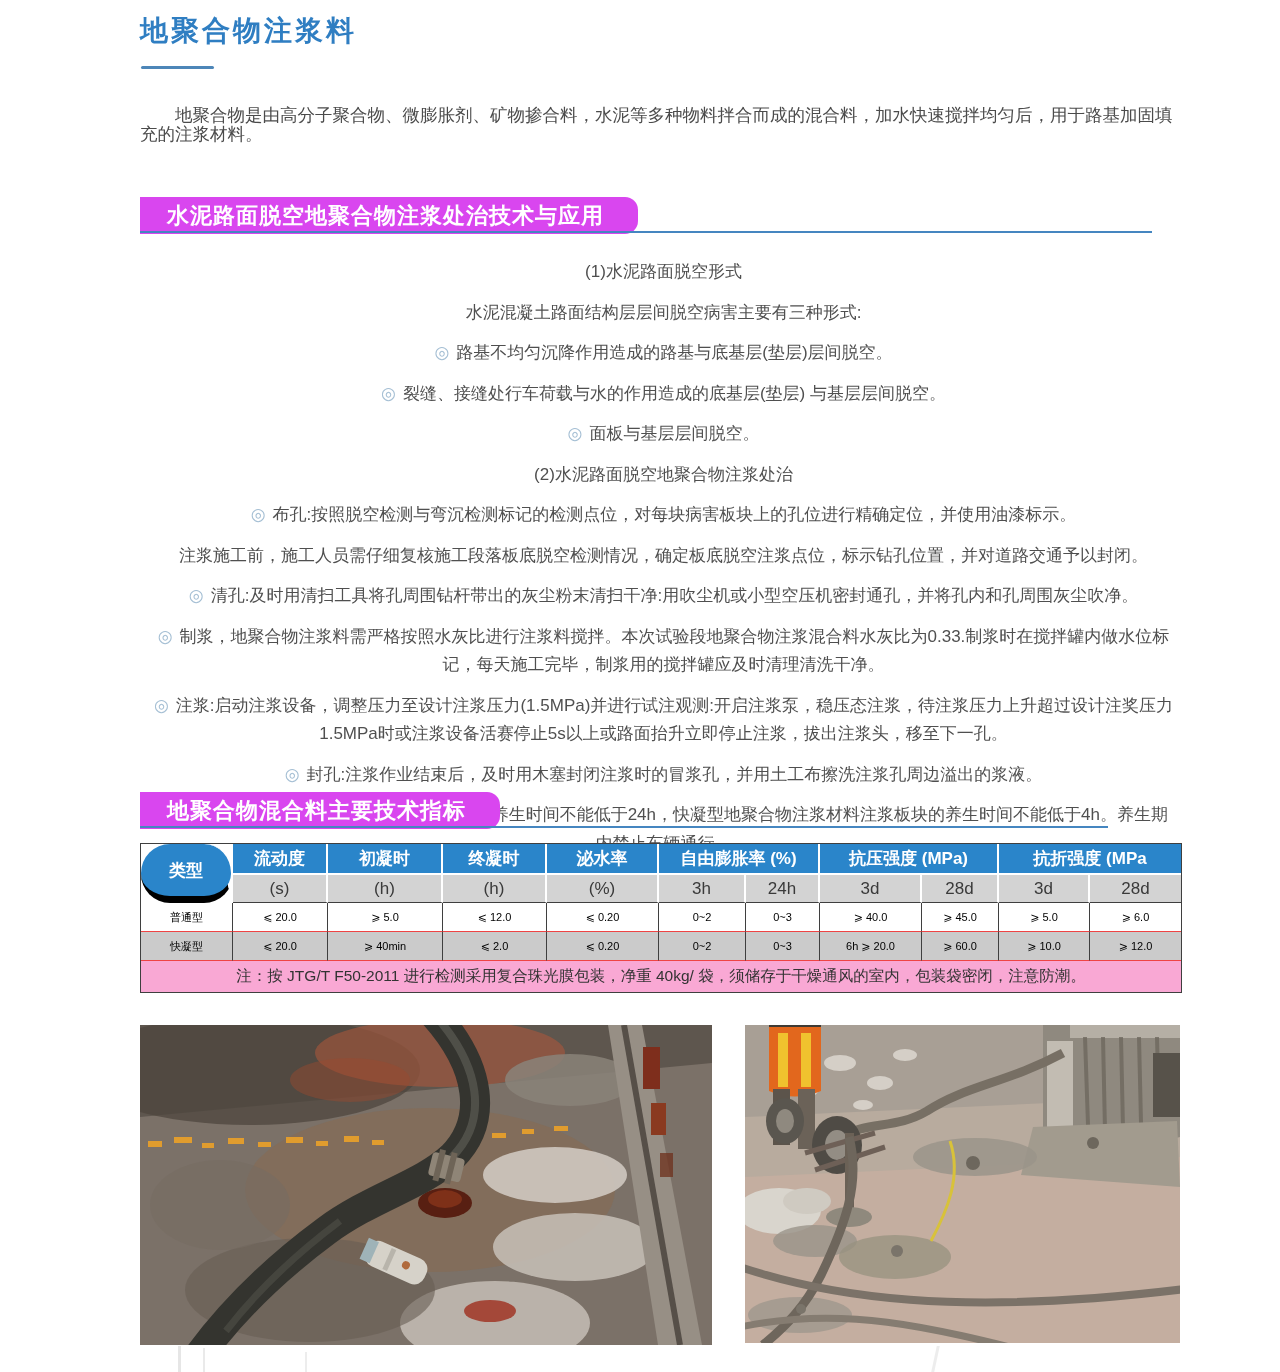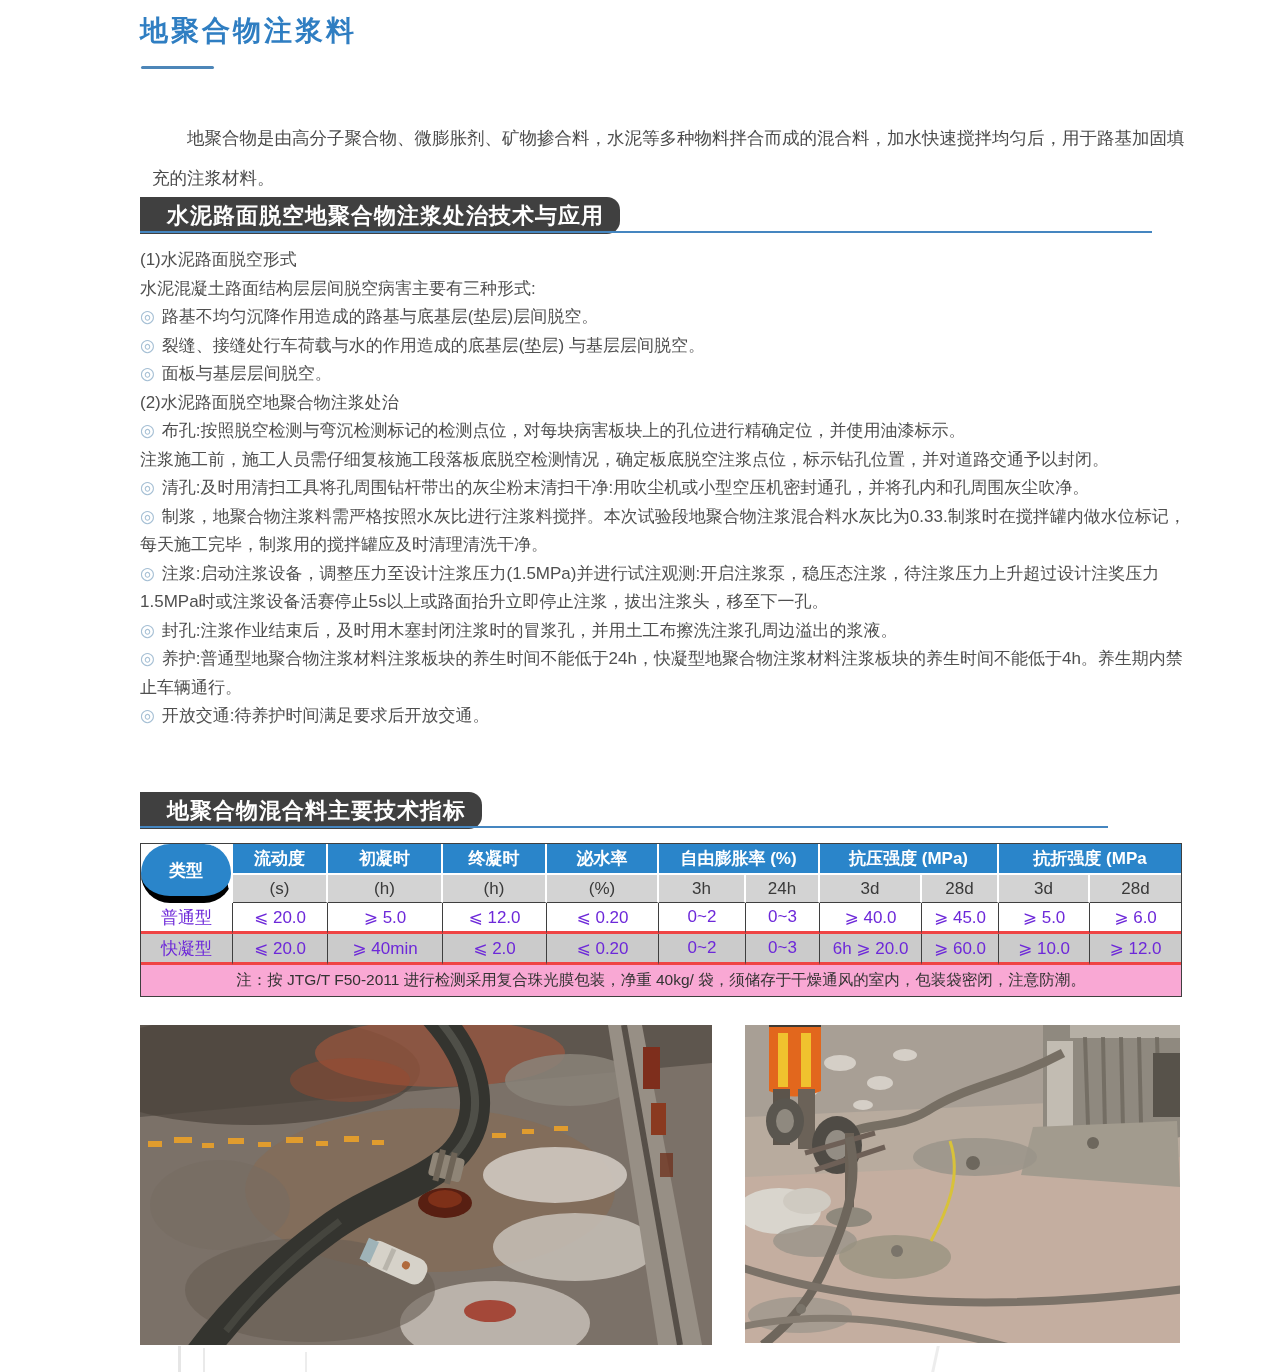--- a/index.html
+++ b/index.html
@@ -8,8 +8,8 @@
   .doc-title{position:absolute;left:140px;top:12px;font-size:28px;font-weight:bold;
         color:#2f7ec2;letter-spacing:3px;text-align:right;}
   .title-dash{position:absolute;left:141px;top:66px;width:73px;height:3px;background:#4d86b8;border-radius:2px;}
-  .intro{position:absolute;left:140px;top:106px;width:1047px;font-size:17.5px;line-height:40px;
-        color:#4b4b4b;text-indent:2em;margin:12px;}
+  .intro{position:absolute;left:140px;top:106px;width:1047px;font-size:17.5px;line-height:19px;
+        color:#4b4b4b;text-indent:2em;margin:0;}
   .banner{position:absolute;left:140px;height:37px;background:#404040;color:#fff;
         font-size:22px;font-weight:bold;line-height:37px;padding:0 16px 0 27px;
         border-radius:0 13px 13px 0;letter-spacing:1px;white-space:nowrap;}

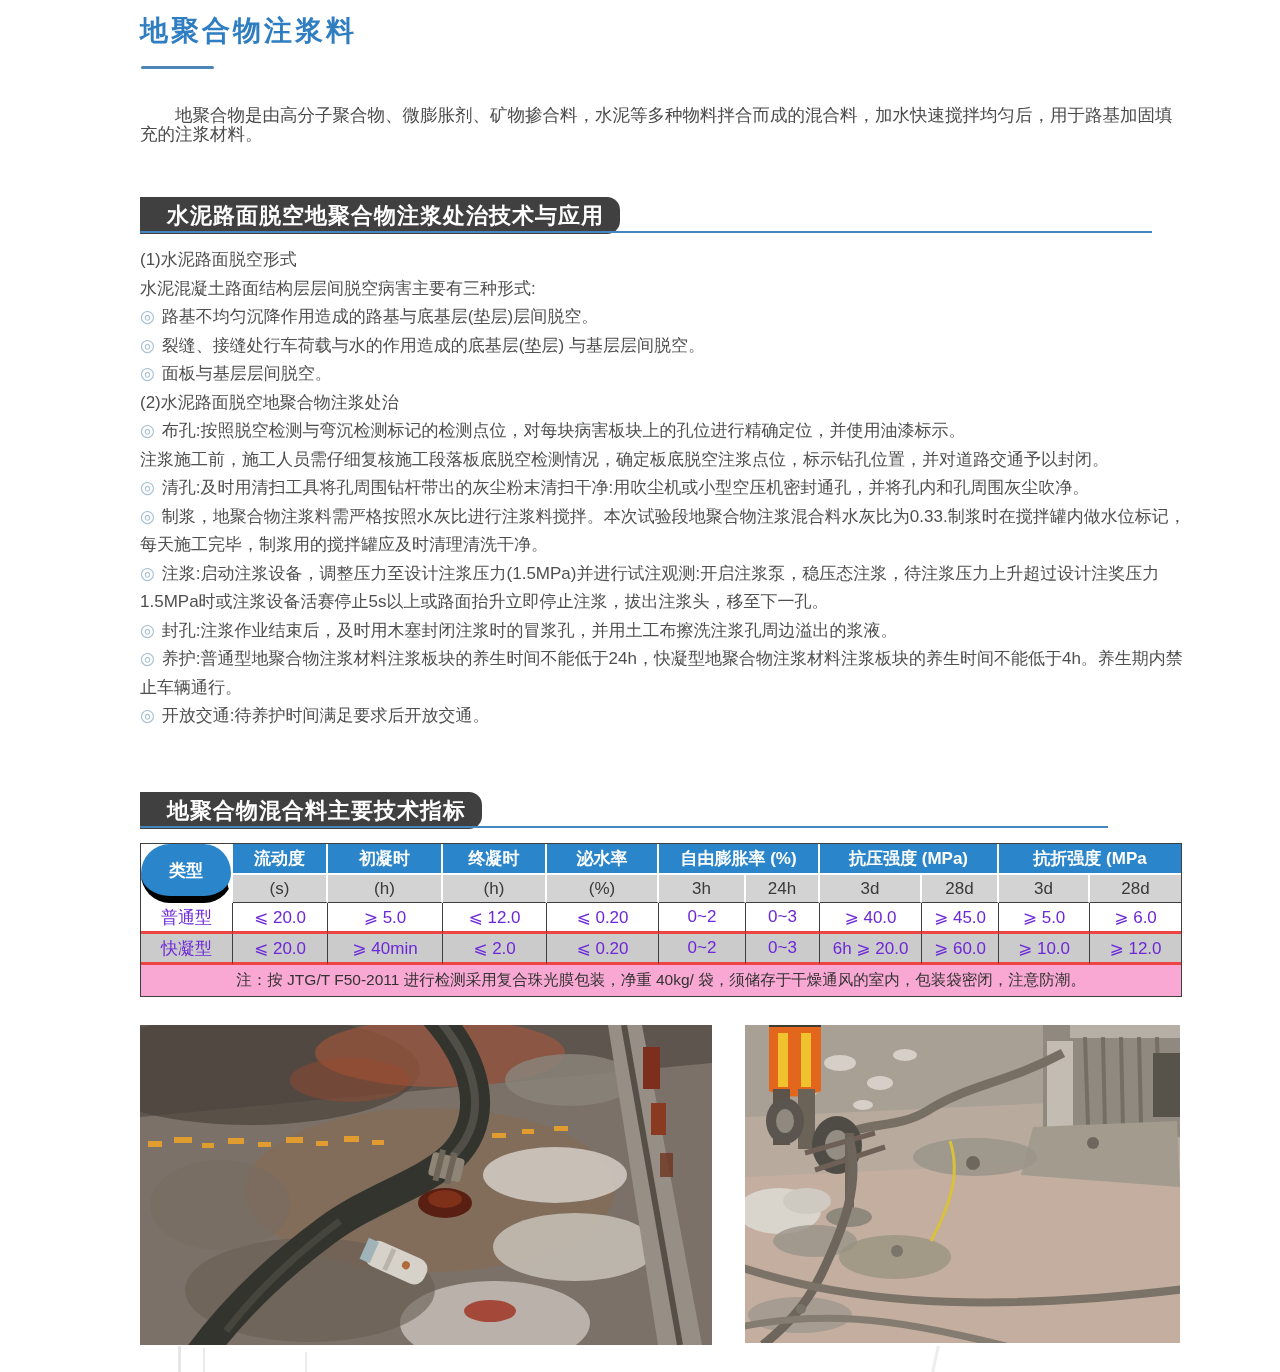--- a/index.html
+++ b/index.html
@@ -10,8 +10,8 @@
   .title-dash{position:absolute;left:141px;top:66px;width:73px;height:3px;background:#4d86b8;border-radius:2px;}
   .intro{position:absolute;left:140px;top:106px;width:1047px;font-size:17.5px;line-height:19px;
         color:#4b4b4b;text-indent:2em;margin:0;}
-  .banner{position:absolute;left:140px;height:37px;background:#404040;color:#fff;
-        font-size:22px;font-weight:bold;line-height:37px;padding:0 16px 0 27px;
+  .banner{position:absolute;left:140px;height:37px;background:#d946ef;color:#fff;
+        font-size:22px;font-weight:bold;line-height:37px;padding:0 34px 0 27px;
         border-radius:0 13px 13px 0;letter-spacing:1px;white-space:nowrap;}
   .banner1{top:197px;}
   .banner2{top:792px;}

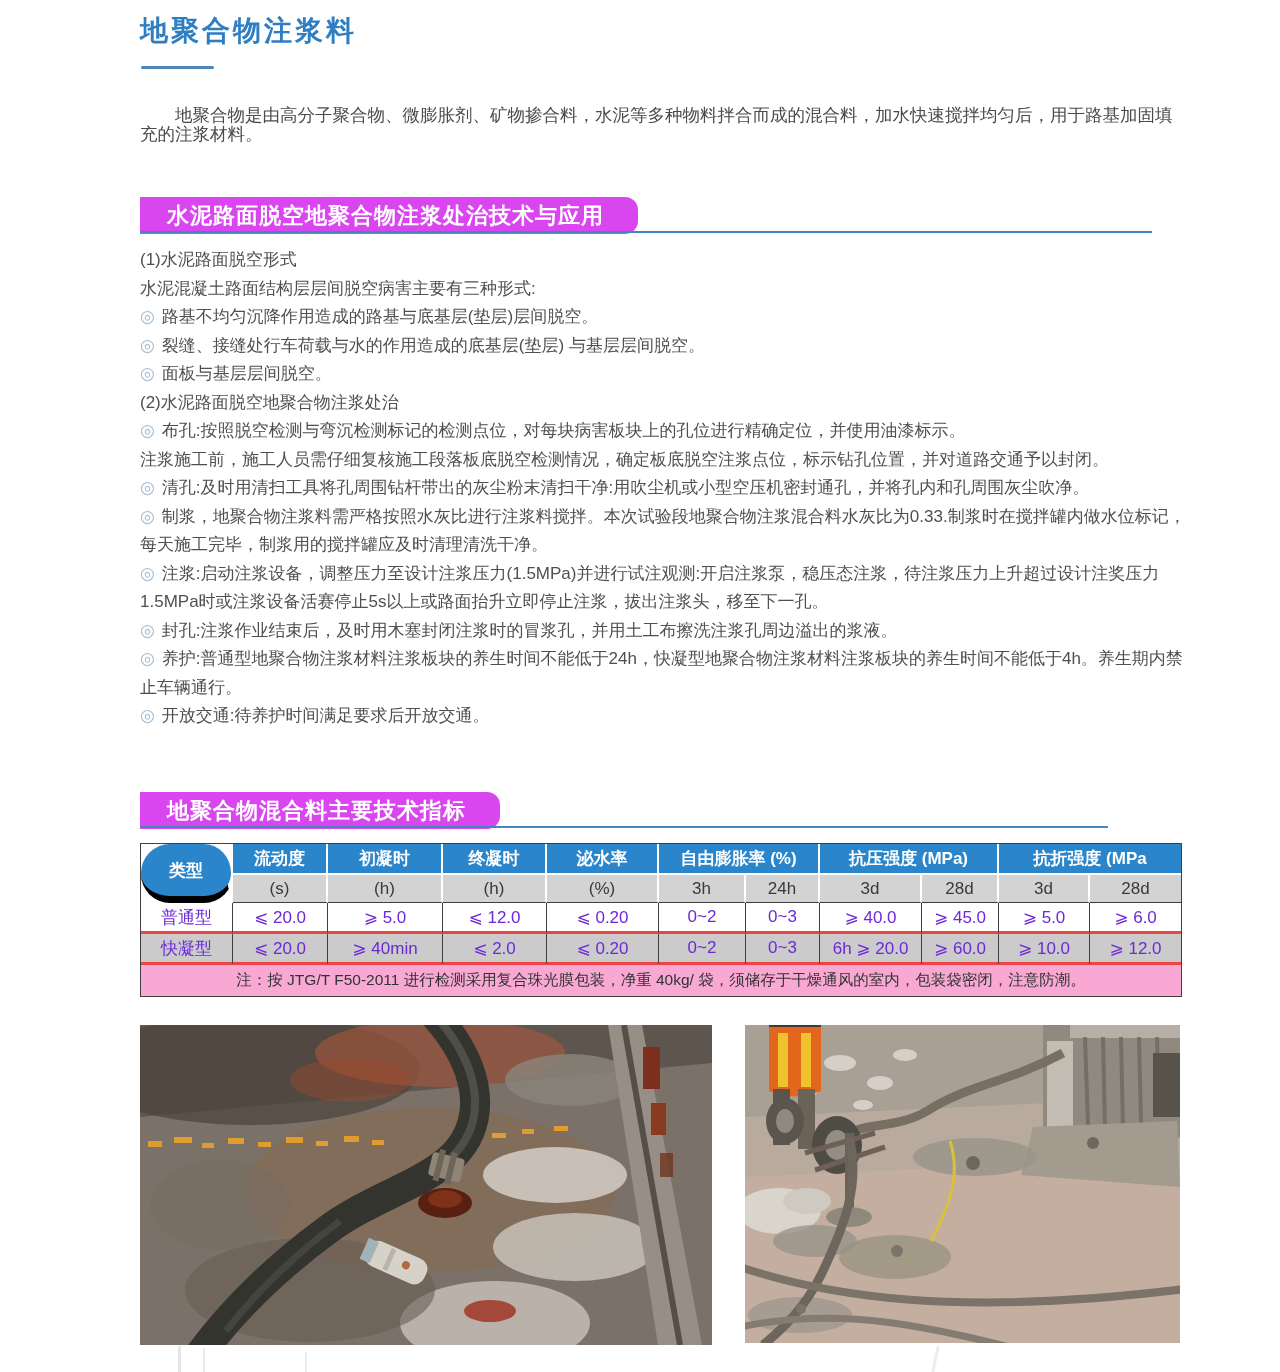--- a/index.html
+++ b/index.html
@@ -19,7 +19,7 @@
   .line1{top:231px;width:1012px;}
   .line2{top:826px;width:968px;}
   .textblock{position:absolute;left:140px;top:246px;width:1047px;}
-  .textblock p{margin:0;font-size:17px;line-height:28.5px;color:#4f4f4f;}
+  .textblock p{margin:12px;font-size:17px;line-height:28.5px;color:#4f4f4f;text-align:center;}
   .bull{color:#a5bfd4;margin-right:7px;font-size:17px;}
   .spec-table{position:absolute;left:140px;top:843px;width:1040px;border-collapse:separate;
         border-spacing:0;border:1px solid #3f3f3f;table-layout:fixed;}

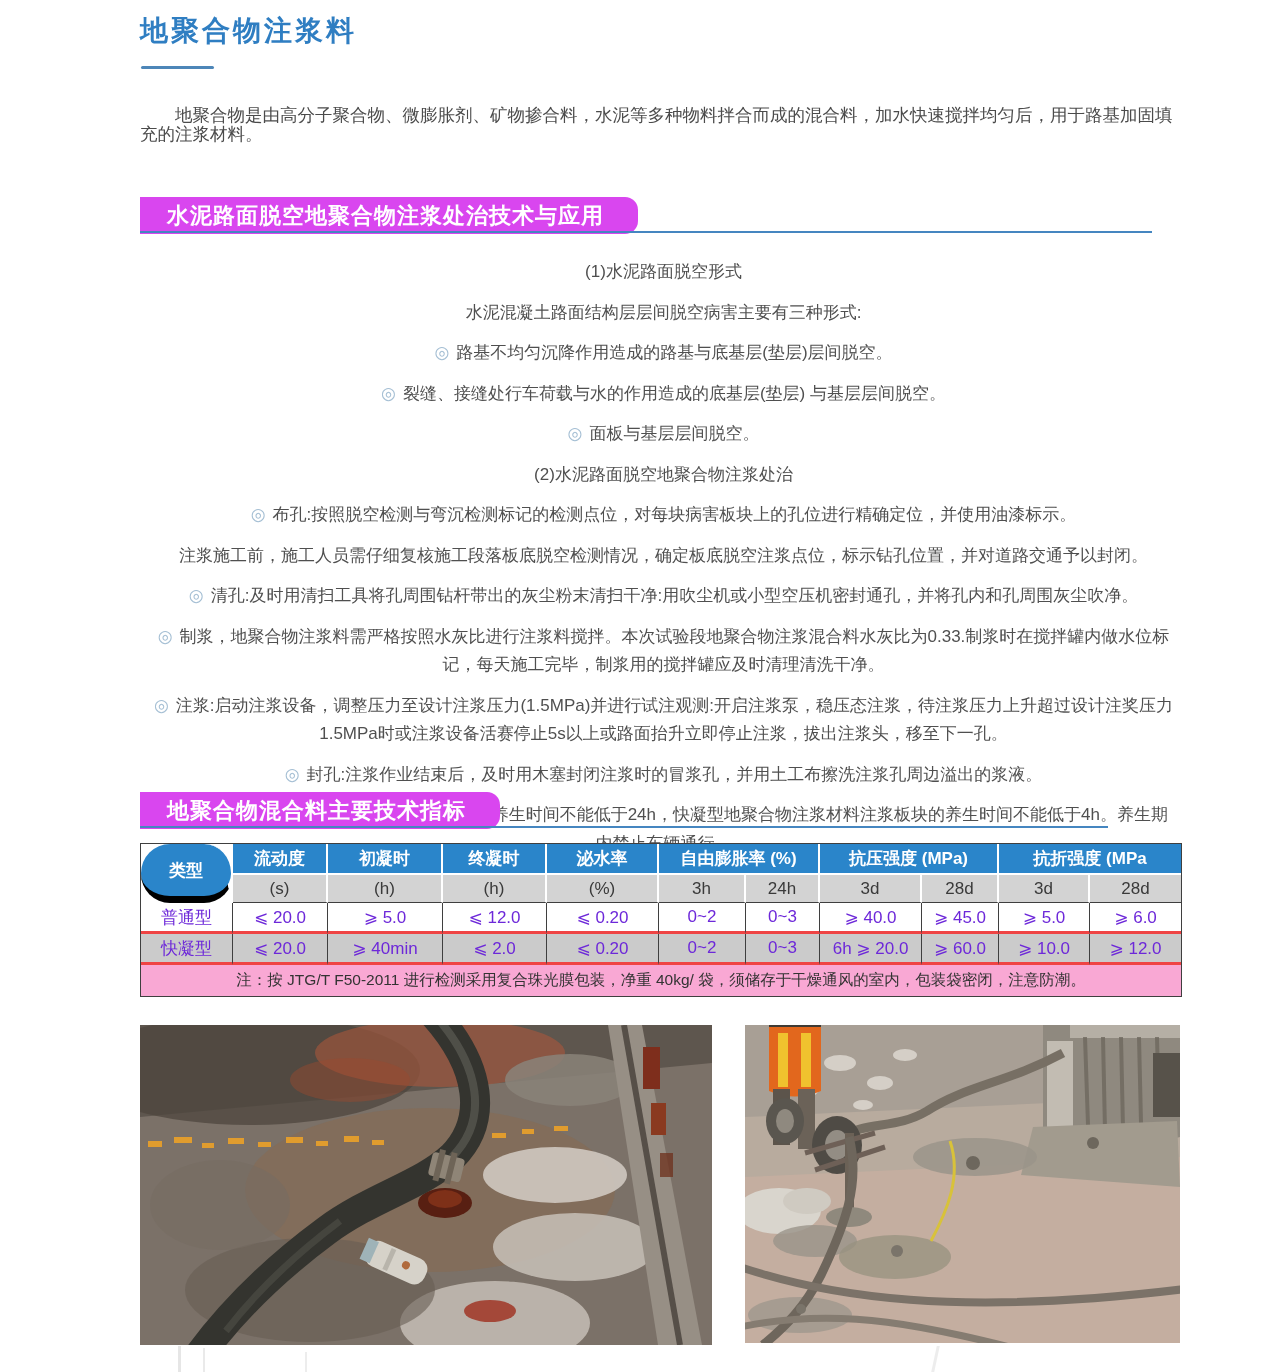--- a/index.html
+++ b/index.html
@@ -30,8 +30,8 @@
         border-right:2px solid #fff;border-bottom:1px solid #3f3f3f;}
   .spec-table th.typecol{border-bottom:7px solid #000000;border-radius:29px;}
   .spec-table th:last-child{border-right:none;}
-  .spec-table td{font-size:17px;color:#6d28d9;height:28px;background:#fff;
-        border-right:1px solid #3f3f3f;border-bottom:3px solid #ef4444;}
+  .spec-table td{font-size:11px;color:#000000;height:28px;background:#fff;
+        border-right:1px solid #3f3f3f;border-bottom:1px solid #ef4444;}
   .spec-table td:last-child{border-right:none;}
   .spec-table tr.alt td{background:#cbcbcb;}
   .spec-table td.note-cell{font-size:15.5px;color:#333;height:31px;border-bottom:none;background:#f9a8d4;}

